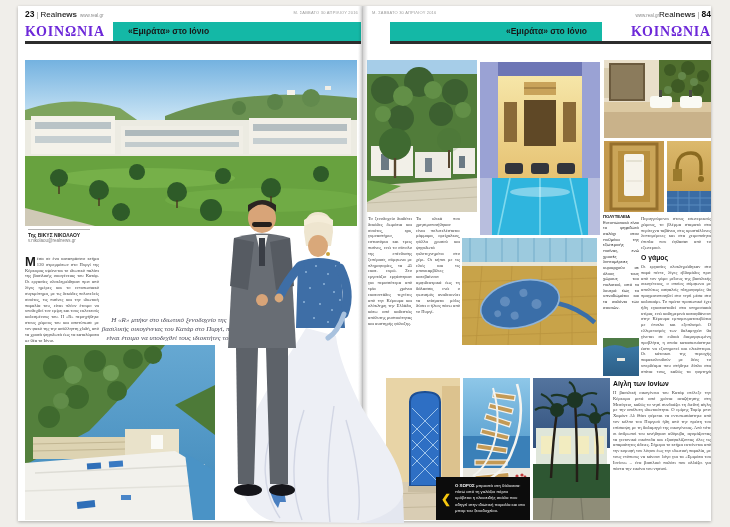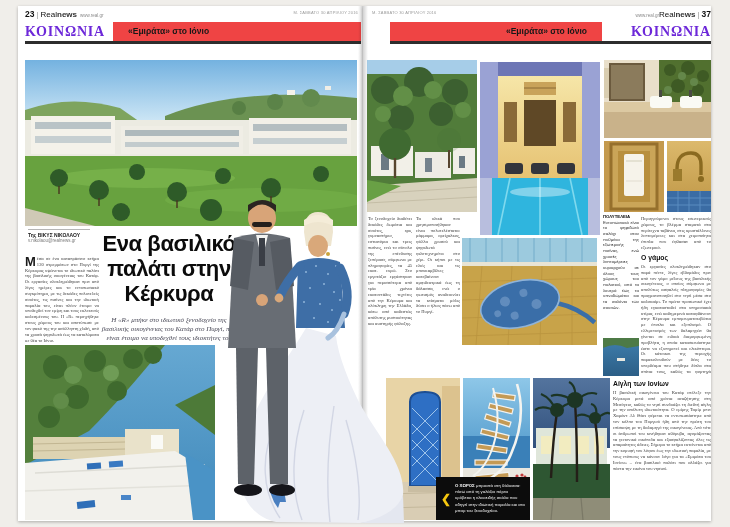--- a/index.html
+++ b/index.html
@@ -48,7 +48,7 @@
 
   <div class="abs pdate" style="left:372px;top:8px;width:130px;">Μ. ΣΑΒΒΑΤΟ 30 ΑΠΡΙΛΙΟΥ 2016</div>
   <div class="abs pheadrow" style="left:520px;top:9px;width:191px;text-align:right;">
-    <span class="site">www.real.gr</span><span class="brandb">Real</span><span class="brandl">news</span><span class="sep">|</span><span class="folio">37</span>
+    <span class="site">www.real.gr</span><span class="brandb">Real</span><span class="brandl">news</span><span class="sep">|</span><span class="folio">84</span>
   </div>
   <div class="abs kickerbar" style="left:390px;top:22px;width:212px;height:19px;text-align:right;padding-right:15px;">«Εμιράτα» στο Ιόνιο</div>
   <div class="abs section" style="left:608px;top:22px;width:103px;text-align:right;">ΚΟΙΝΩΝΙΑ</div>

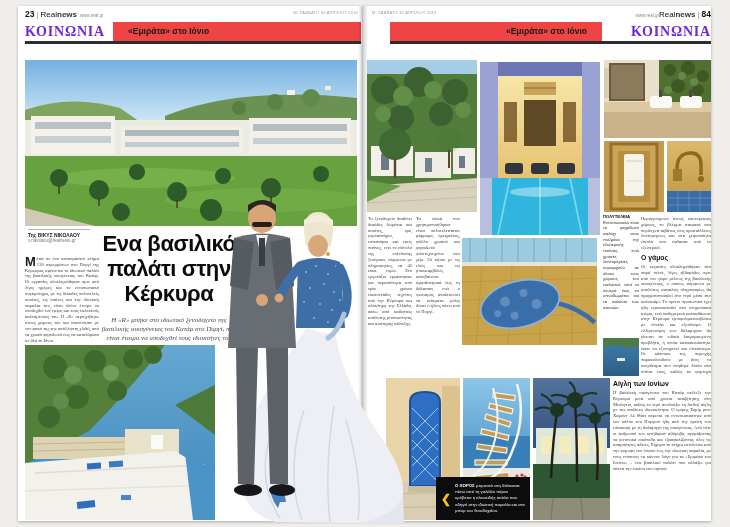--- a/index.html
+++ b/index.html
@@ -14,7 +14,7 @@
   .site{font-size:4.5px;font-weight:normal;color:#8a8a8a;margin-left:3px;}
   .pdate{font:4px/10px "Liberation Sans",sans-serif;color:#9a9a9a;letter-spacing:.2px;}
   .section{font:bold 14px/19px "Liberation Serif",serif;color:#6d28d9;letter-spacing:.8px;}
-  .kickerbar{background:#ef4444;font:bold 8.5px/19px "Liberation Sans",sans-serif;color:#181818;box-sizing:border-box;}
+  .kickerbar{background:#14b8a6;font:bold 8.5px/19px "Liberation Sans",sans-serif;color:#181818;box-sizing:border-box;}
   .rule{background:#2d2d2d;}
   .byline{font:bold 5px/6px "Liberation Sans",sans-serif;color:#222;border-top:1px solid #b5b5b5;padding-top:2px;}
   .bemail{font:4.5px/6px "Liberation Sans",sans-serif;color:#7a7a7a;font-weight:normal;}

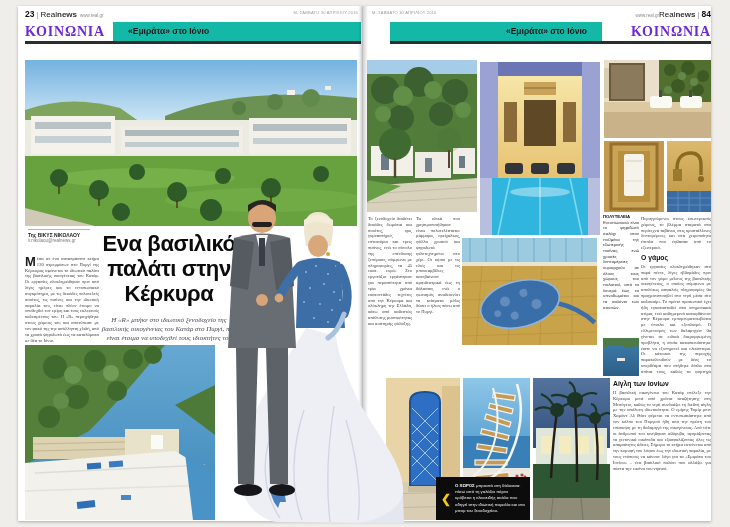--- a/index.html
+++ b/index.html
@@ -108,9 +108,6 @@
     <div>Της ΒΙΚΥΣ ΝΙΚΟΛΑΟΥ</div>
     <div class="bemail">v.nikolaou@realnews.gr</div>
   </div>
-  <div class="abs headline" style="left:95px;top:231px;width:148px;">Ενα βασιλικό
-παλάτι στην
-Κέρκυρα</div>
   <div class="abs deck" style="left:97px;top:316px;width:144px;">Η «R» μπήκε στο ιδιωτικό ξενοδοχείο της βασιλικής οικογένειας του Κατάρ στο Πυργί, που είναι έτοιμο να υποδεχθεί τους ιδιοκτήτες του</div>
   <div class="abs bodytxt" style="left:25px;top:256px;width:74px;height:86px;">
     <span class="dropcap">Μ</span><span>έσα σε ένα καταπράσινο κτήμα 120 στρεμμάτων στο Πυργί της Κέρκυρας υψώνεται το ιδιωτικό παλάτι της βασιλικής οικογένειας του Κατάρ. Οι εργασίες ολοκληρώθηκαν πριν από λίγες ημέρες και το εντυπωσιακό συγκρότημα, με τις δεκάδες πολυτελείς σουίτες, τις πισίνες και την ιδιωτική παραλία του, είναι πλέον έτοιμο να υποδεχθεί τον εμίρη και τους εκλεκτούς καλεσμένους του. Η «R» περιηγήθηκε στους χώρους του και αποτύπωσε με τον φακό της την ασύλληπτη χλιδή, από τα χρυσά ψηφιδωτά έως τα καταλύματα με θέα το Ιόνιο.</span>

